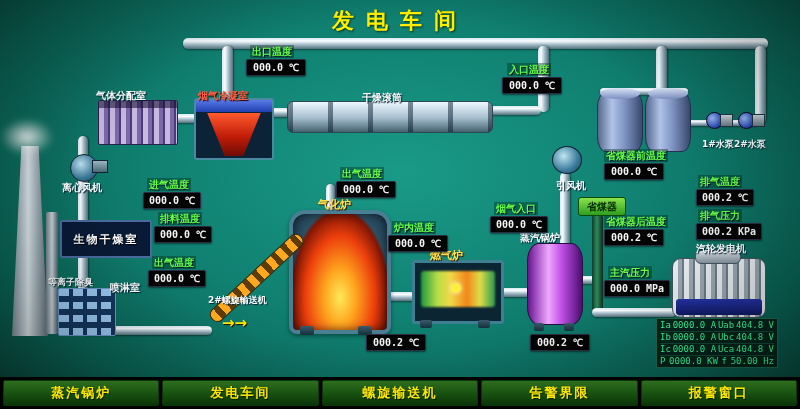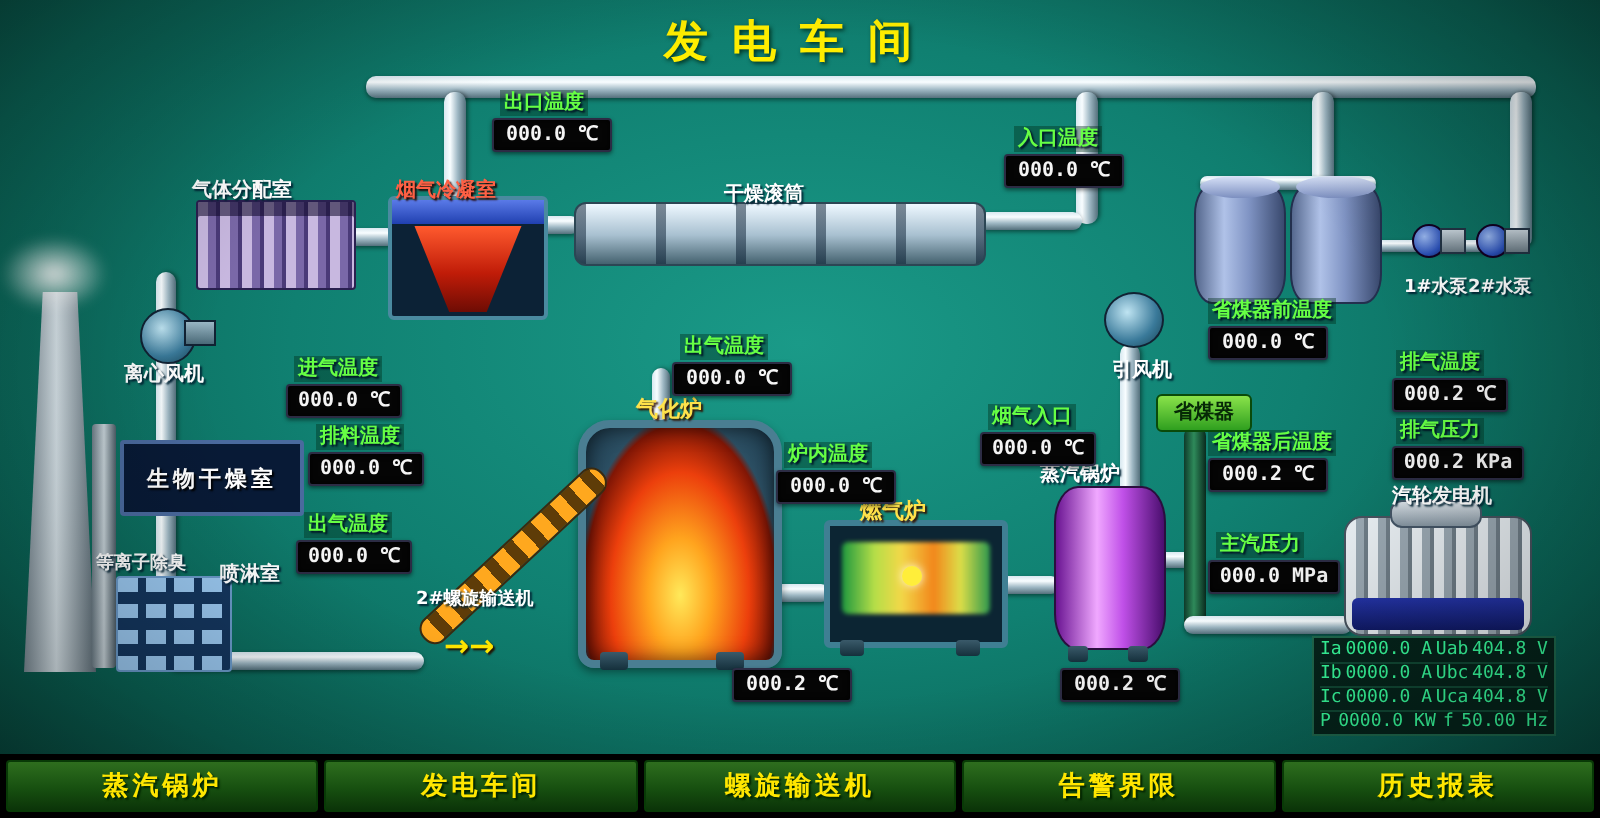--- a/index.html
+++ b/index.html
@@ -289,7 +289,7 @@
     <div class="navbtn">发电车间</div>
     <div class="navbtn">螺旋输送机</div>
     <div class="navbtn">告警界限</div>
-    <div class="navbtn">历史报表</div>
+    <div class="navbtn">报警窗口</div>
   </div>
 
 </div>

